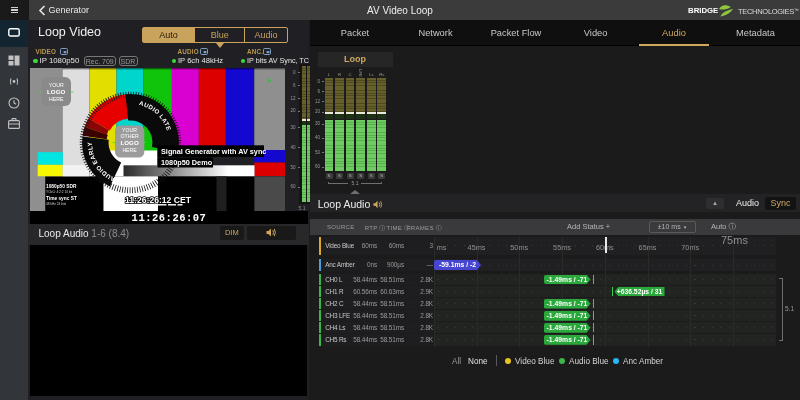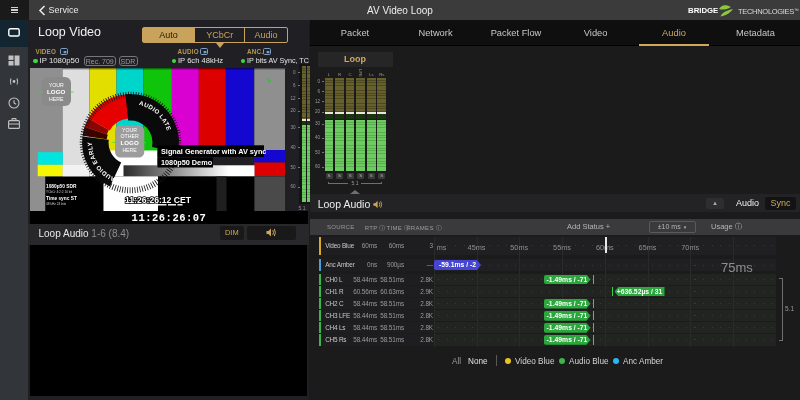--- a/index.html
+++ b/index.html
@@ -15,7 +15,7 @@
 <svg class="ab" style="left:38px;top:5px" width="8" height="11" viewBox="0 0 8 11">
     <path d="M6.5 1 L2 5.5 L6.5 10" stroke="#e8e8e8" stroke-width="1.6" fill="none"></path>
   </svg>
-<div class="ab" style="left:48.5px;top:5px;font-size:9px;color:#e8e8e8">Service</div>
+<div class="ab" style="left:48.5px;top:5px;font-size:9px;color:#e8e8e8">Generator</div>
 <div class="ab" style="left:300px;top:4.5px;width:200px;text-align:center;font-size:10px;color:#ededed">AV Video Loop</div>
 <div class="ab" style="left:688px;top:6px;font-size:7.8px;font-weight:bold;color:#fff;letter-spacing:0px">BRIDGE</div>
 <svg class="ab" style="left:716px;top:2.5px" width="20" height="15" viewBox="0 0 20 15">

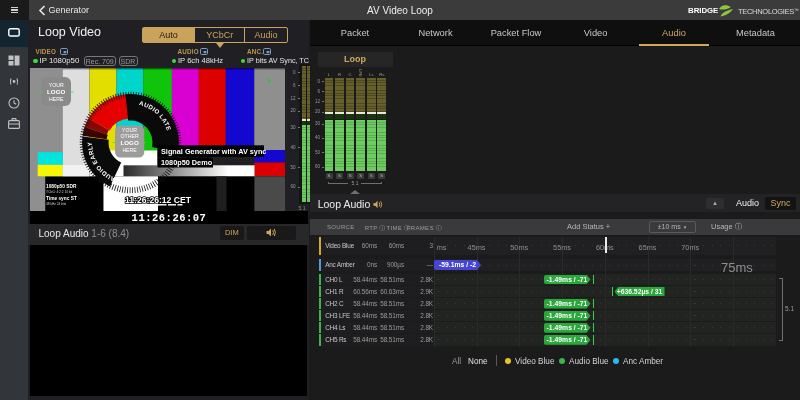--- a/index.html
+++ b/index.html
@@ -51,7 +51,7 @@
 <div class="ab" style="left:38px;top:25px;font-size:12.5px;color:#f0f0f0">Loop Video</div>
 <div class="ab" style="left:142px;top:26.5px;width:145.5px;height:16.5px;border:1px solid #c9a25c;border-radius:2px;display:flex">
     <div style="flex:36;background:#c9a25c;color:#26200f;font-size:9px;display:flex;align-items:center;justify-content:center">Auto</div>
-    <div style="flex:35;border-left:1px solid #c9a25c;border-right:1px solid #c9a25c;color:#c9a25c;font-size:9px;display:flex;align-items:center;justify-content:center">YCbCr</div>
+    <div style="flex:35;border-left:1px solid #c9a25c;border-right:1px solid #c9a25c;color:#c9a25c;font-size:9px;display:flex;align-items:center;justify-content:center">Blue</div>
     <div style="flex:29;color:#c9a25c;font-size:9px;display:flex;align-items:center;justify-content:center">Audio</div>
   </div>
 <div class="ab" style="left:216px;top:43px;width:0;height:0;border-left:4.5px solid transparent;border-right:4.5px solid transparent;border-top:5px solid #c9a25c"></div>

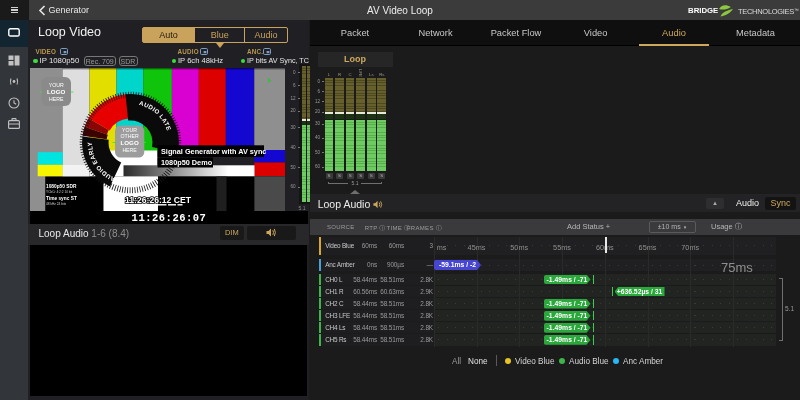--- a/index.html
+++ b/index.html
@@ -295,7 +295,7 @@
 <div class="ab" style="left:406.9px;top:223.5px;font-size:6px;color:#9b9b9b;letter-spacing:.3px">FRAMES ⓘ</div>
 <div class="ab" style="left:567px;top:222px;font-size:7.5px;color:#b5b5b5">Add Status +</div>
 <div class="ab" style="left:648.5px;top:220.5px;width:47px;height:12.5px;border:1px solid #5a5a5a;border-radius:2px;font-size:7px;color:#b5b5b5;display:flex;align-items:center;justify-content:center;gap:3px">±10 ms <span style="font-size:5px">▾</span></div>
-<div class="ab" style="left:711px;top:222px;font-size:7.5px;color:#b5b5b5">Usage ⓘ</div>
+<div class="ab" style="left:711px;top:222px;font-size:7.5px;color:#b5b5b5">Auto ⓘ</div>
 <div class="ab" style="left:318.5px;top:237.0px;width:457px;height:17.6px;background:#1e1e20"></div>
 <div class="ab" style="left:318.5px;top:237.0px;width:2.2px;height:17.6px;background:#d9a826"></div>
 <div class="ab" style="left:325.2px;top:241.9px;font-size:6.4px;letter-spacing:-0.2px;color:#c9c9c9;white-space:nowrap">Video Blue</div>

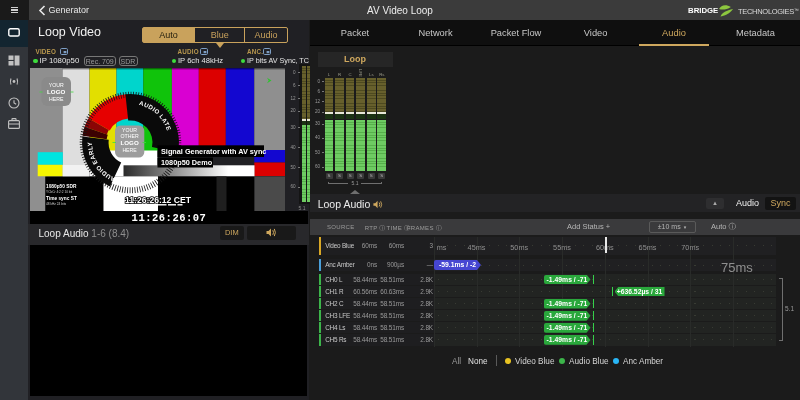--- a/index.html
+++ b/index.html
@@ -375,7 +375,7 @@
 <div class="ab" style="left:592.8px;top:243.2px;width:24px;text-align:center;font-size:7.3px;color:#8f8f8f">60ms</div>
 <div class="ab" style="left:635.5px;top:243.2px;width:24px;text-align:center;font-size:7.3px;color:#8f8f8f">65ms</div>
 <div class="ab" style="left:678.2px;top:243.2px;width:24px;text-align:center;font-size:7.3px;color:#8f8f8f">70ms</div>
-<div class="ab" style="left:721.0px;top:260px;width:24px;text-align:center;font-size:13px;color:#8f8f8f">75ms</div>
+<div class="ab" style="left:721.0px;top:234px;width:24px;text-align:center;font-size:11px;color:#8f8f8f">75ms</div>
 <div class="ab" style="left:605.3px;top:236.5px;width:1.4px;height:16.5px;background:#e8e8e8"></div>
 <div class="ab" style="left:434px;top:260.1px;width:47px;height:9.8px;background:#4646d2;clip-path:polygon(0 0,43px 0,47px 50%,43px 100%,0 100%);border-radius:2px;color:#fff;font-size:6.8px;font-weight:bold;text-align:center;line-height:9.8px">-59.1ms / -2</div>
 <div class="ab" style="left:592.5px;top:274.8px;width:1.6px;height:9.3px;background:#35d04a"></div>

